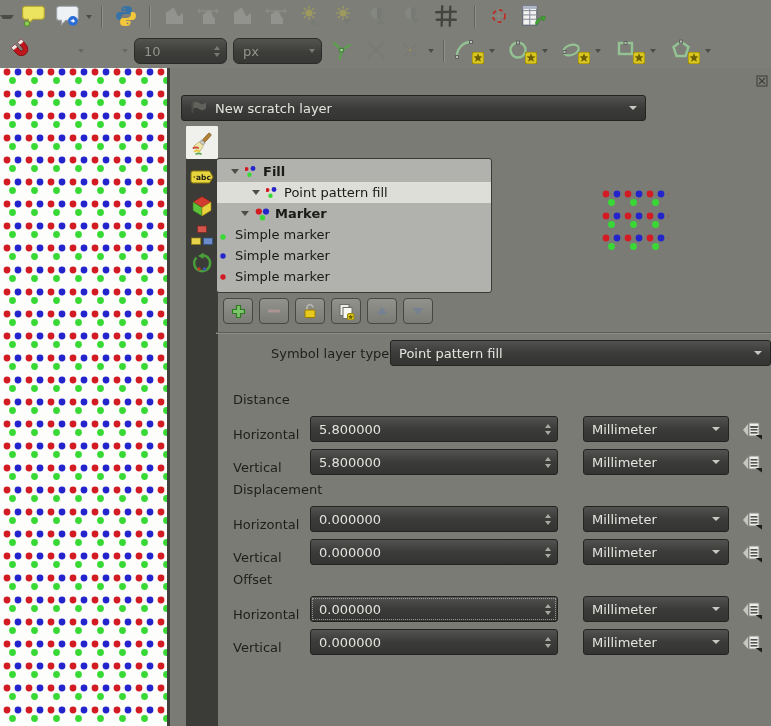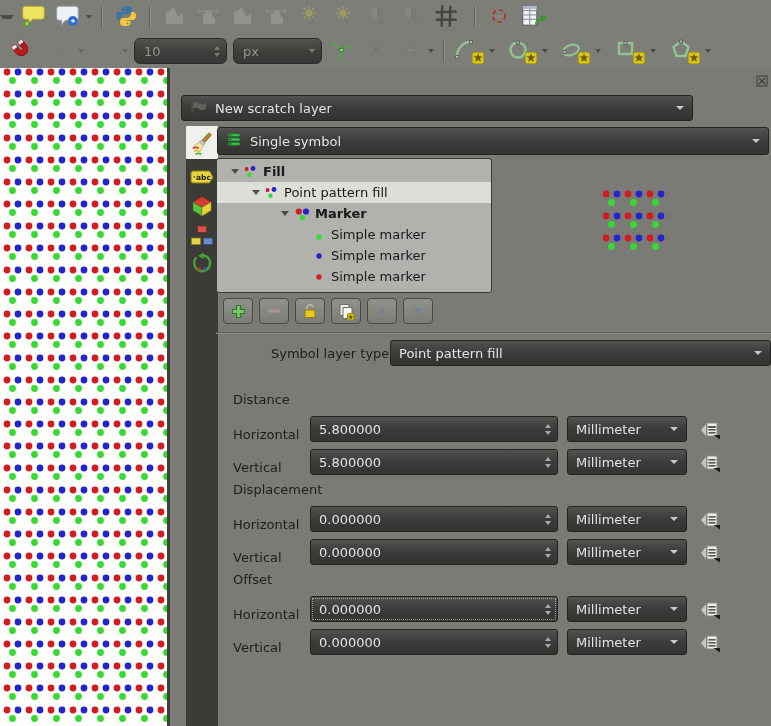--- a/index.html
+++ b/index.html
@@ -44,7 +44,7 @@
   }
   .dcombo .combo-arrow{margin-left:auto;width:0;height:0;flex:none;
     border-left:4px solid transparent;border-right:4px solid transparent;border-top:4.5px solid #c9c9c4;}
-  .layer-combo{position:absolute;left:9px;top:27px;width:512px;}
+  .layer-combo{position:absolute;left:9px;top:27px;width:465px;}
   .renderer-combo{position:absolute;left:45px;top:59px;width:552px;height:28px;}
   
   .side-tabs{position:absolute;left:14px;top:58px;width:32px;height:600px;background:#3b3b37;}

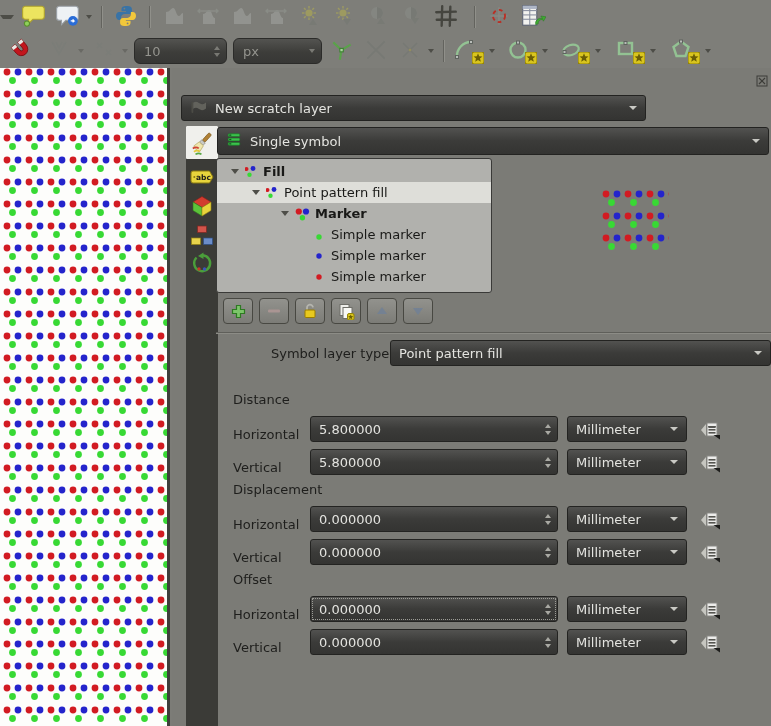--- a/index.html
+++ b/index.html
@@ -452,24 +452,6 @@
     </div>
   </div>
 
-  <div class="dcombo renderer-combo">
-    <span>
-      <svg width="17" height="17" viewBox="0 0 16 16">
-          <g fill="#3bc24c" stroke="#1d7a28" stroke-width=".6">
-            <rect x="2" y="2.6" width="11" height="2.6" rx="1"></rect>
-            <rect x="2" y="6.7" width="11" height="2.6" rx="1"></rect>
-            <rect x="2" y="10.8" width="11" height="2.6" rx="1"></rect>
-          </g>
-          <g fill="#155c1e">
-            <rect x="3" y="3.3" width="2" height="1.2"></rect>
-            <rect x="3" y="7.4" width="2" height="1.2"></rect>
-            <rect x="3" y="11.5" width="2" height="1.2"></rect>
-          </g>
-        </svg>
-    </span>
-    <span>Single symbol</span>
-    <span class="combo-arrow"></span>
-  </div>
 
   <div class="sym-tree">
     <div class="tree-row ind0">

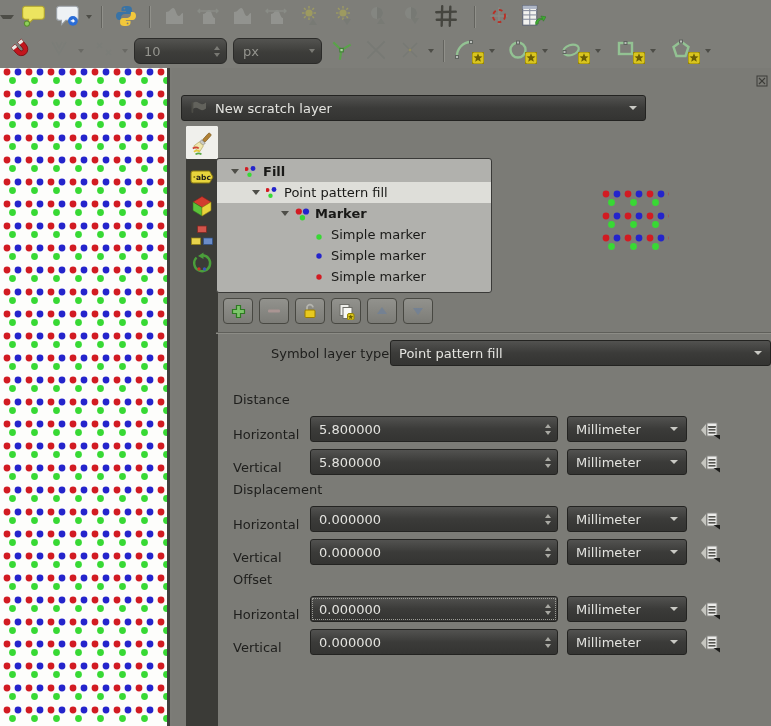--- a/index.html
+++ b/index.html
@@ -60,7 +60,7 @@
   .tree-row .tw-label.bold{font-weight:bold;}
   .tw-arrow{width:0;height:0;border-left:4px solid transparent;border-right:4px solid transparent;border-top:5px solid #4e4e48;margin-right:6px;flex:none;}
   .tw-icon{width:18px;flex:none;display:flex;align-items:center;}
-  .ind0{padding-left:14px;} .ind1{padding-left:35px;} .ind2{padding-left:64px;} .ind3{padding-left:96px;}
+  .ind0{padding-left:14px;} .ind1{padding-left:35px;} .ind2{padding-left:24px;} .ind3{padding-left:96px;}
   
   .pattern-preview{position:absolute;left:427px;top:122px;}
   

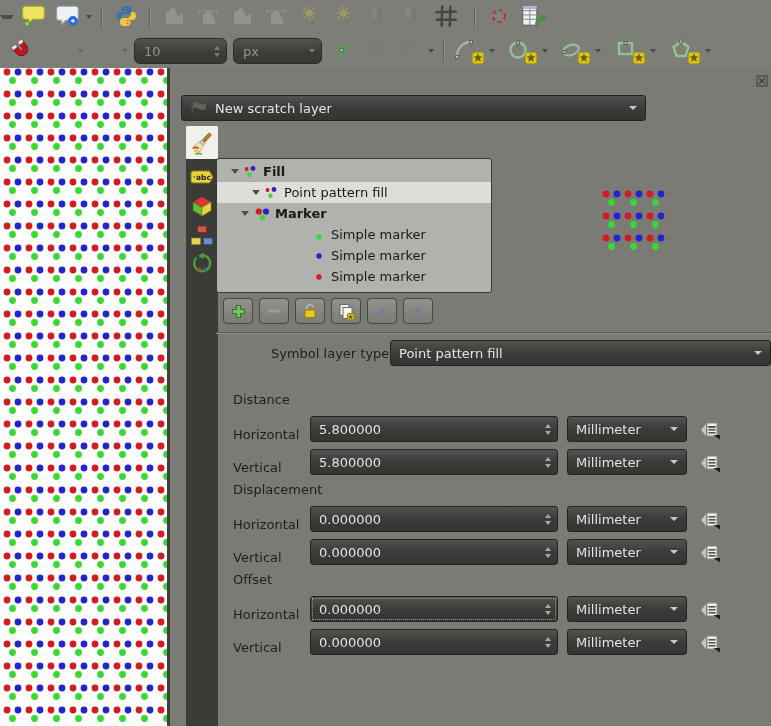--- a/index.html
+++ b/index.html
@@ -60,7 +60,7 @@
   .tree-row .tw-label.bold{font-weight:bold;}
   .tw-arrow{width:0;height:0;border-left:4px solid transparent;border-right:4px solid transparent;border-top:5px solid #4e4e48;margin-right:6px;flex:none;}
   .tw-icon{width:18px;flex:none;display:flex;align-items:center;}
-  .ind0{padding-left:14px;} .ind1{padding-left:35px;} .ind2{padding-left:24px;} .ind3{padding-left:96px;}
+  .ind0{padding-left:14px;} .ind1{padding-left:35px;} .ind2{padding-left:24px;} .ind3{}
   
   .pattern-preview{position:absolute;left:427px;top:122px;}
   

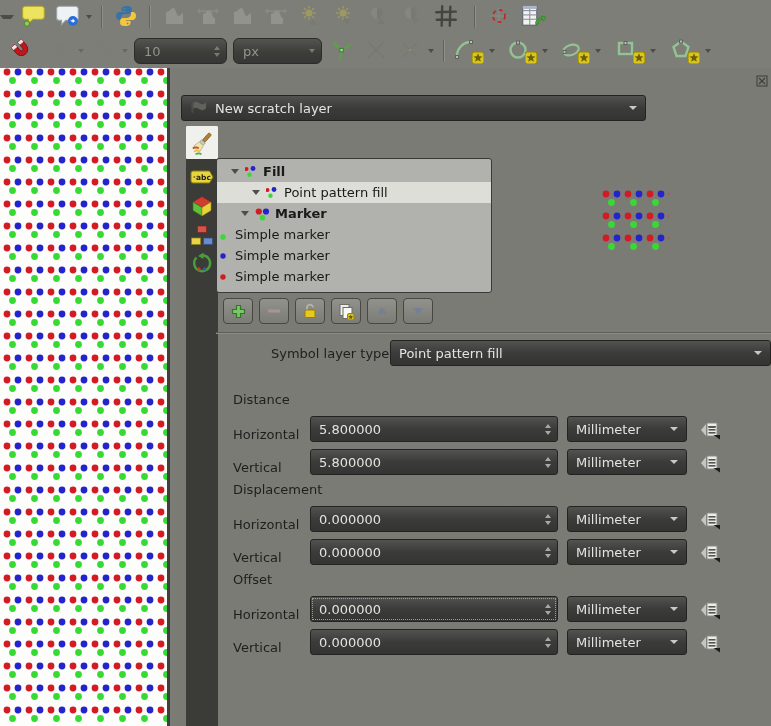--- a/index.html
+++ b/index.html
@@ -85,7 +85,7 @@
   }
   .spinbox.focused{outline:1px dotted #9c9c96;outline-offset:-3px;}
   .spin-col{margin-left:auto;display:flex;flex-direction:column;gap:3px;align-items:center;}
-  .unit-combo{margin-left:9px;width:120px;height:26px;}
+  .unit-combo{margin-left:25px;width:146px;height:26px;}
   .override-btn{margin-left:10px;width:26px;height:24px;background:none;border:none;padding:0;display:flex;align-items:center;justify-content:center;}
 </style>
 </head>

